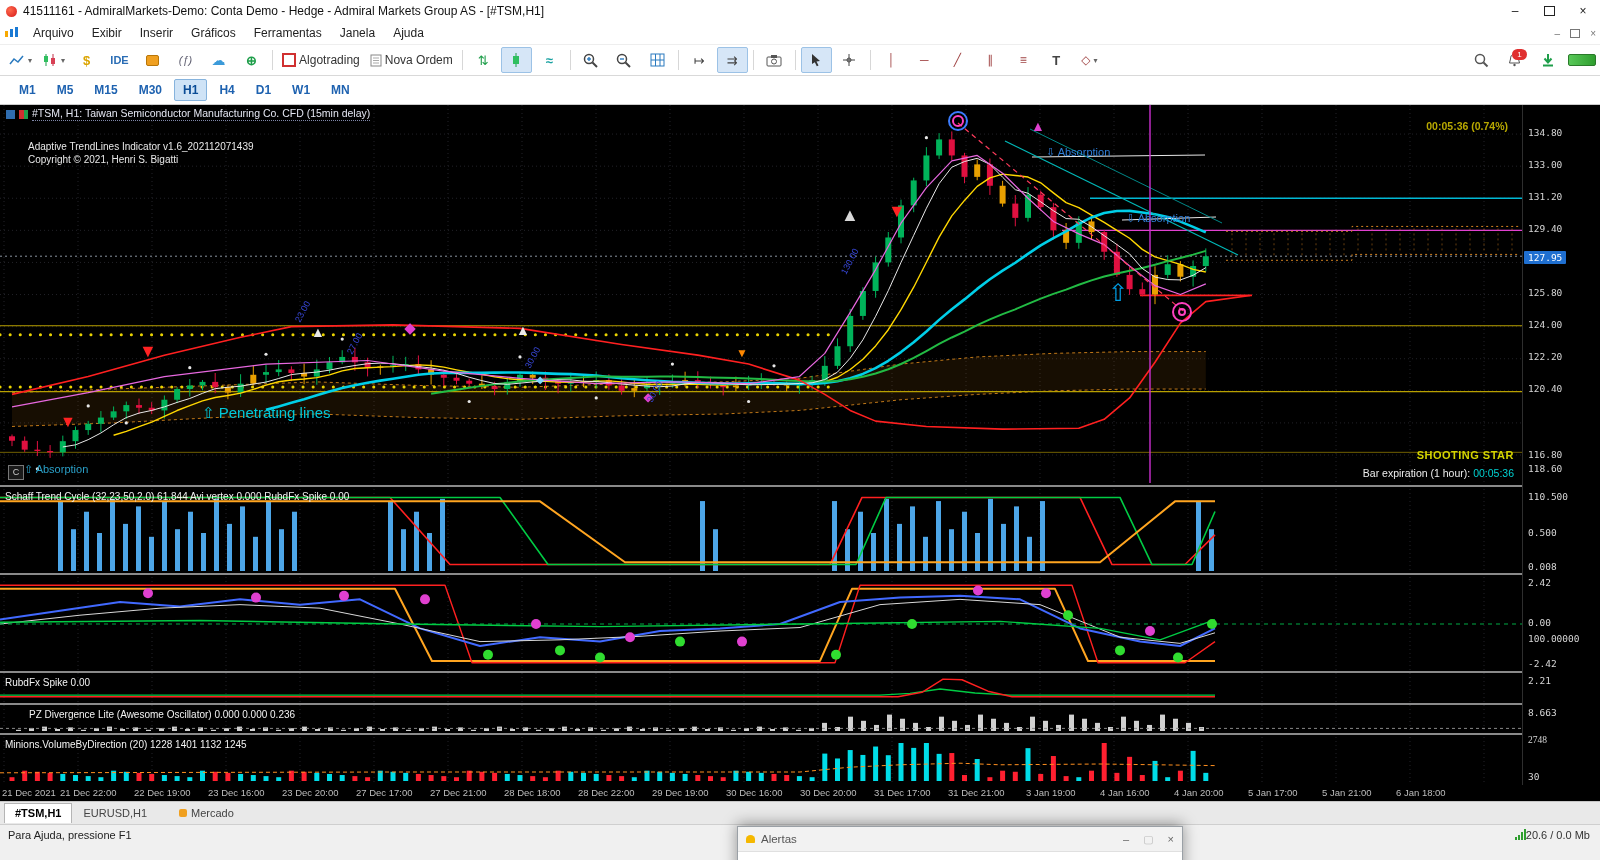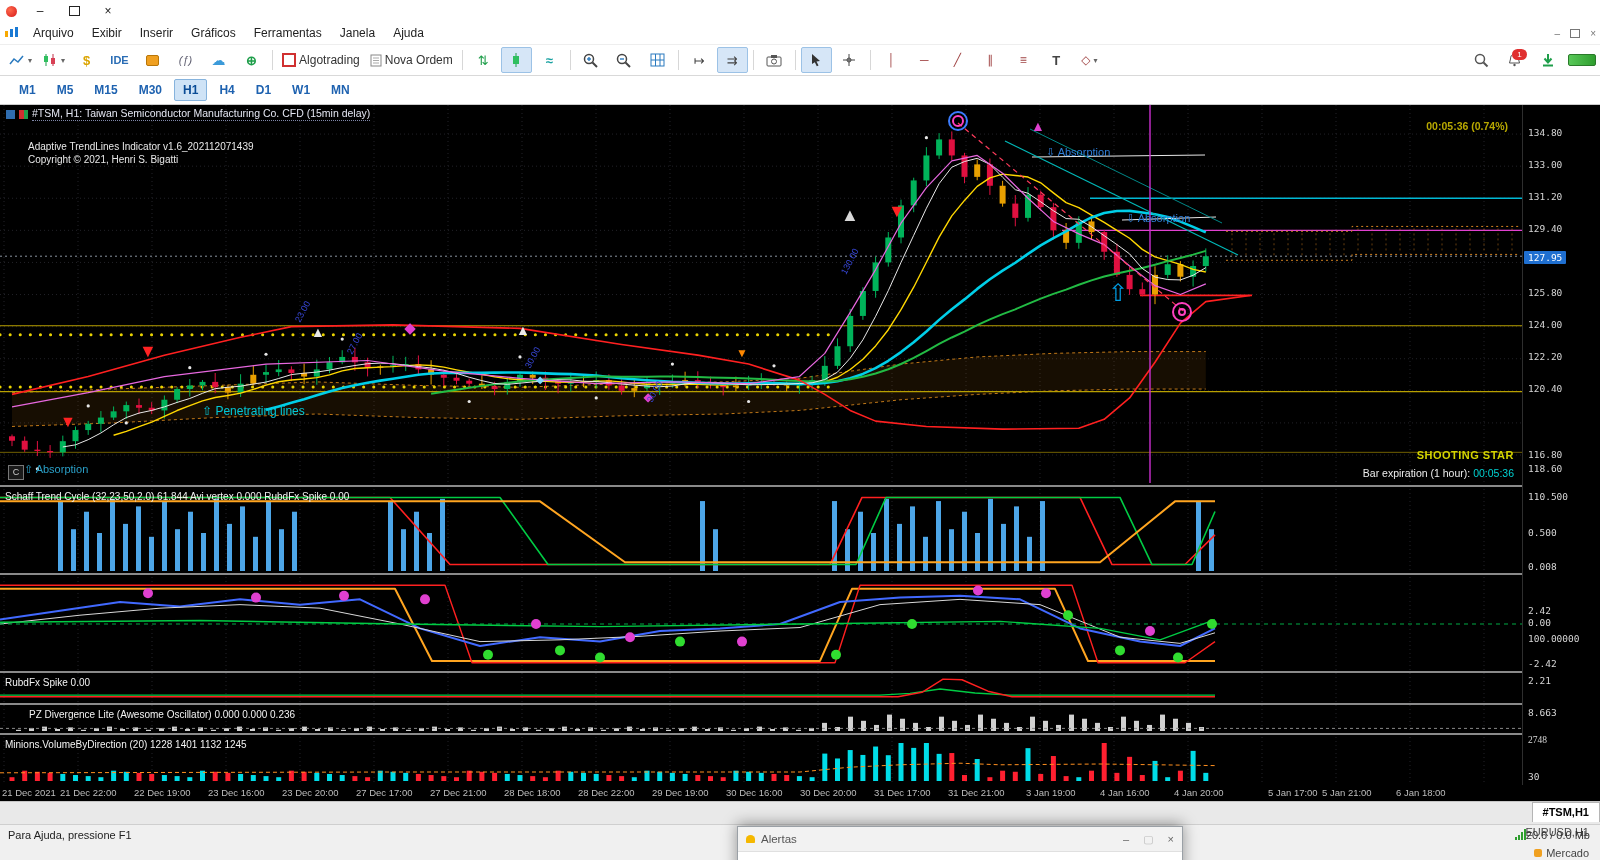--- a/index.html
+++ b/index.html
@@ -84,6 +84,7 @@
 
 <div class="titlebar">
   <span class="app-dot"></span>
+  <span class="title-text">41511161 - AdmiralMarkets-Demo: Conta Demo - Hedge - Admiral Markets Group AS - [#TSM,H1]</span>
   <div class="win-btns">
     <span class="win-btn">–</span>
     <span class="win-btn">

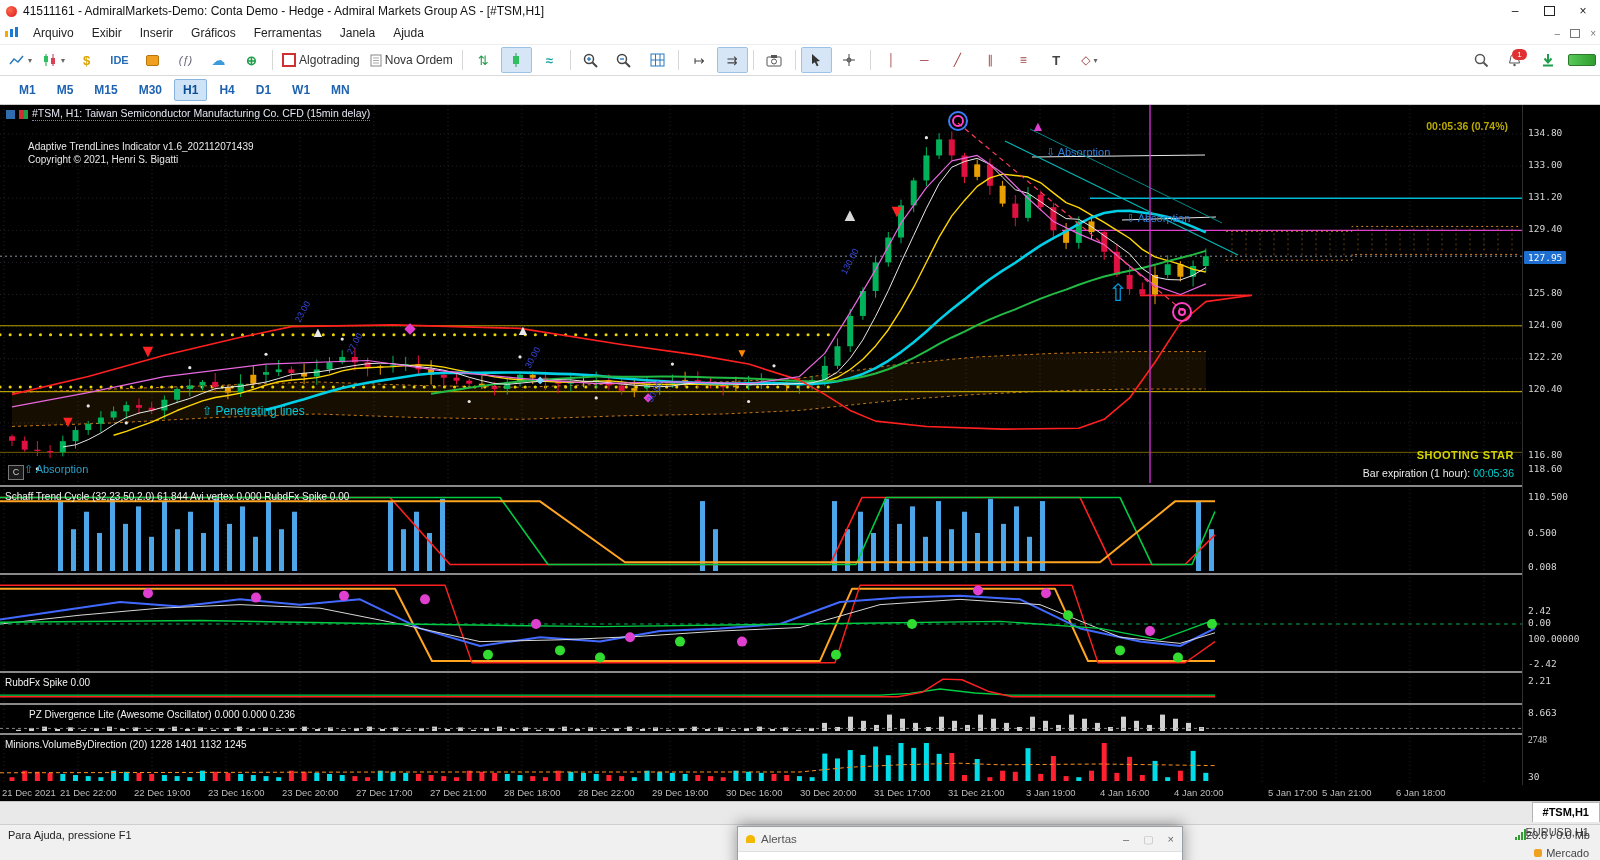--- a/index.html
+++ b/index.html
@@ -56,7 +56,7 @@
   .credit{left:28px;font-size:10px;color:#e8e8e8;}
   .countdown{right:92px;top:15px;font-size:10.5px;color:#b8a800;font-weight:bold;text-align:center;}
   .absorb{font-size:11px;color:#2f7fd9;}
-  .penetr{left:202px;top:299px;font-size:12px;color:#00c8d8;}
+  .penetr{left:202px;top:299px;font-size:15px;color:#00c8d8;}
   .absorb-bl{left:24px;top:358px;font-size:11px;color:#2aa0c8;}
   .cbox{left:8px;top:360px;width:14px;height:13px;border:1px solid #777;background:#1a1a1a;color:#ccc;font-size:9px;text-align:center;line-height:13px;}
   .shooting{left:1230px;top:344px;width:284px;text-align:right;font-size:11px;font-weight:bold;color:#d4d400;letter-spacing:.5px;}

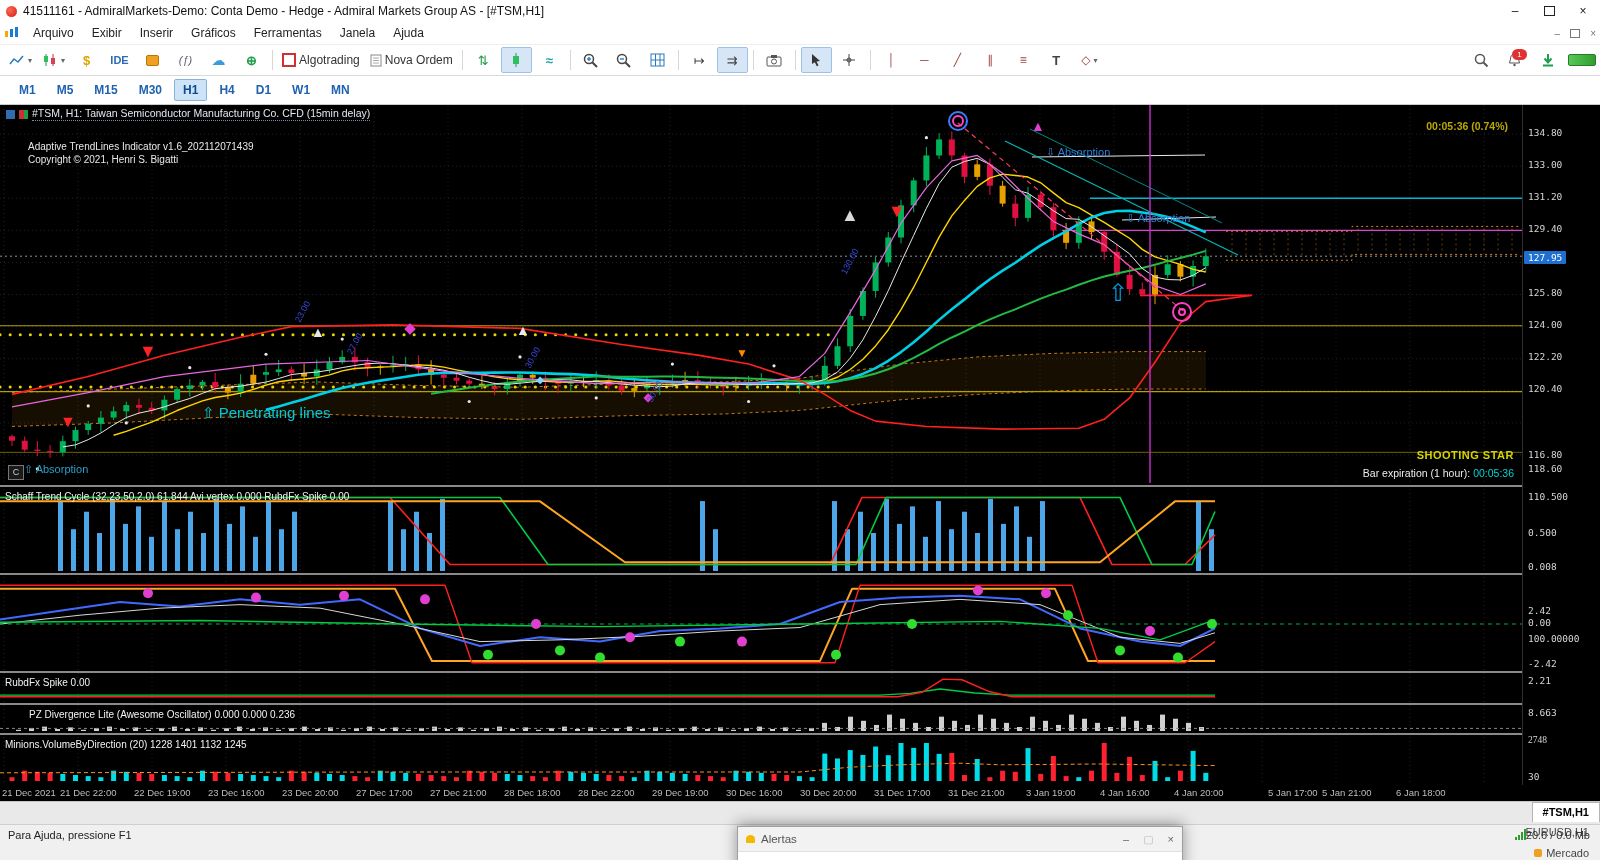--- a/index.html
+++ b/index.html
@@ -904,7 +904,7 @@
       <div class="axis-label" style="top: 386px;">110.500</div>
       <div class="axis-label" style="top: 422px;">0.500</div>
       <div class="axis-label" style="top: 456px;">0.008</div>
-      <div class="axis-label" style="top: 472px; margin-top: 28px;">2.42</div>
+      <div class="axis-label" style="top: 472px;">2.42</div>
       <div class="axis-label" style="top: 512px;">0.00</div>
       <div class="axis-label" style="top: 528px;">100.00000</div>
       <div class="axis-label" style="top: 553px;">-2.42</div>

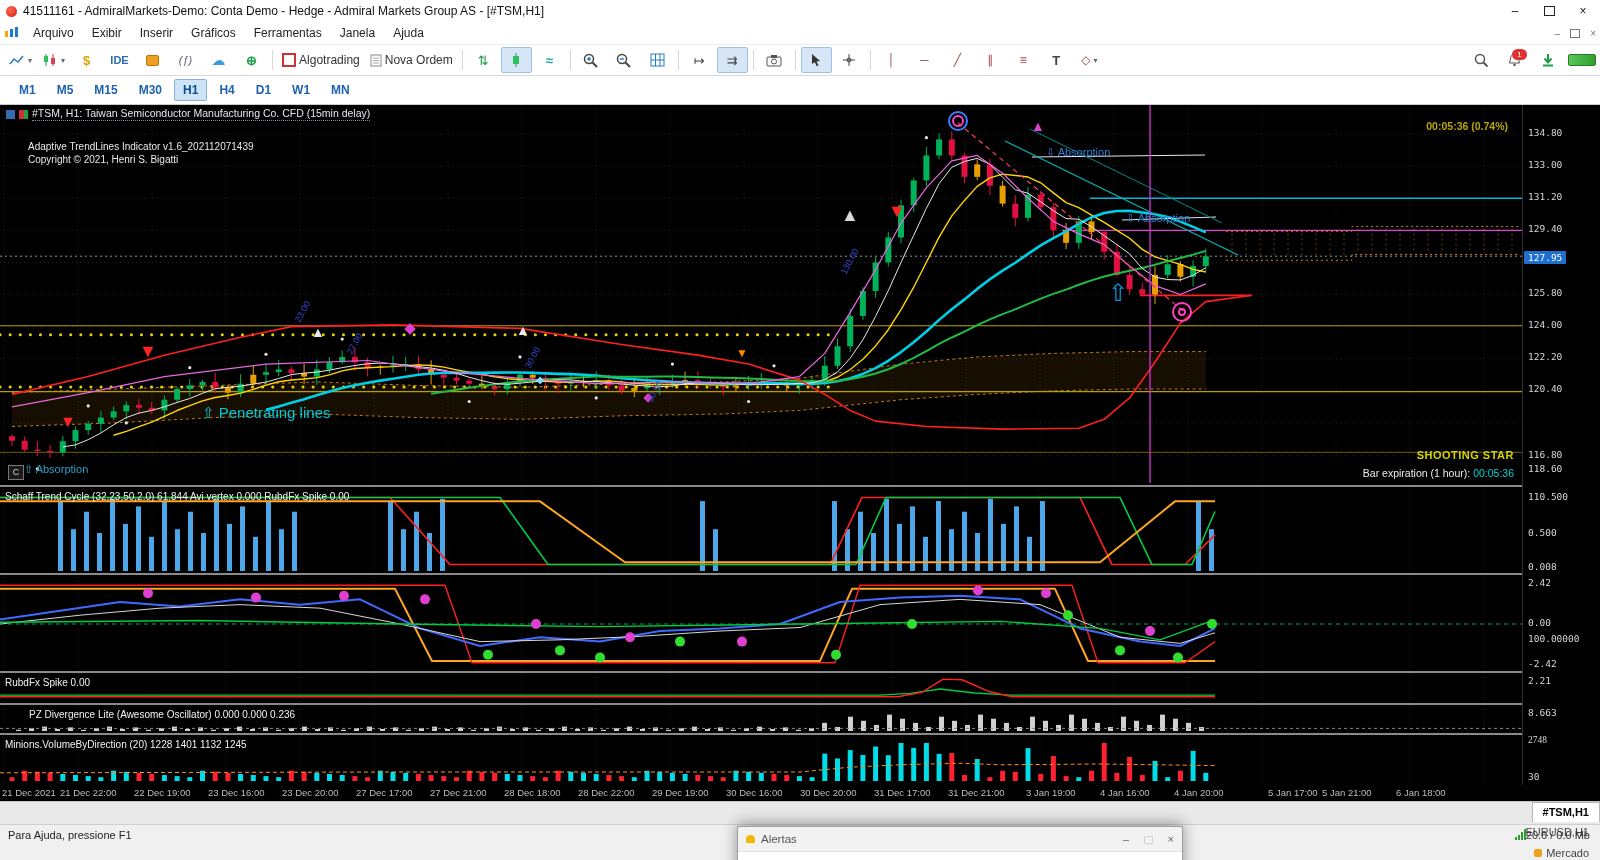--- a/index.html
+++ b/index.html
@@ -931,7 +931,7 @@
       <div class="time-label" style="left: 1026px;">3 Jan 19:00</div>
       <div class="time-label" style="left: 1100px;">4 Jan 16:00</div>
       <div class="time-label" style="left: 1174px;">4 Jan 20:00</div>
-      <div class="time-label" style="left: 1248px; margin-left: 20px;">5 Jan 17:00</div>
+      <div class="time-label" style="left: 1248px;">5 Jan 17:00</div>
       <div class="time-label" style="left: 1322px;">5 Jan 21:00</div>
       <div class="time-label" style="left: 1396px;">6 Jan 18:00</div>
     </div>

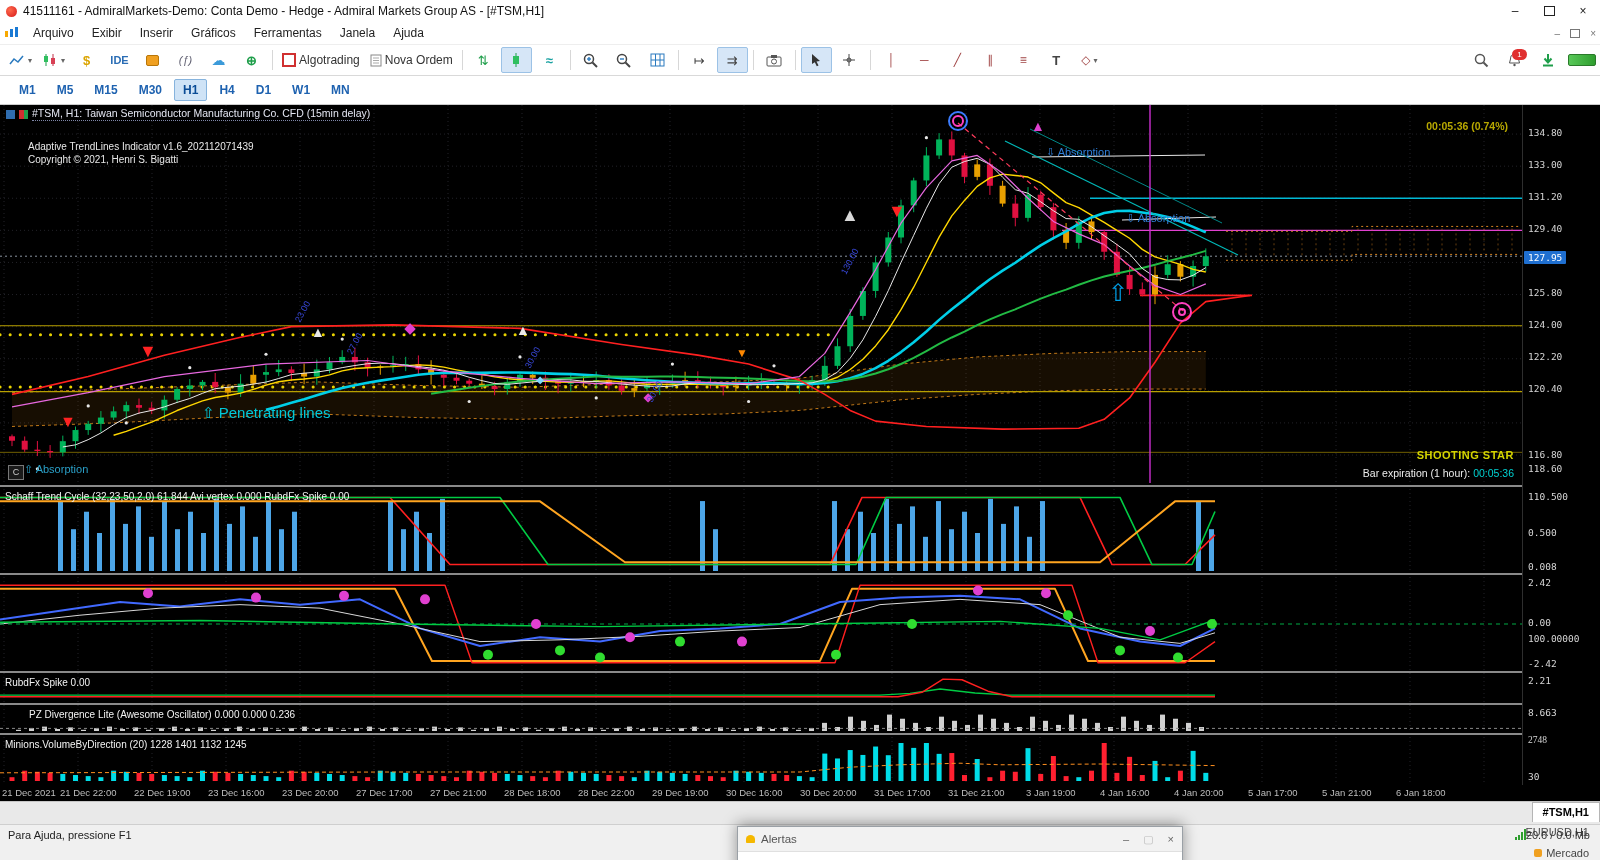--- a/index.html
+++ b/index.html
@@ -64,7 +64,7 @@
   .barexp b{color:#00d2d2;font-weight:normal;}
   .sublabel{left:5px;font-size:10px;color:#f2f2f2;}
   
-  .tabsbar{height:22px;background:#e9e9e9;border-top:1px solid #c6c6c6;display:flex;align-items:flex-end;padding-left:4px;font-size:11px;color:#444;flex-direction:column;}
+  .tabsbar{height:22px;background:#e9e9e9;border-top:1px solid #c6c6c6;display:flex;align-items:center;padding-left:4px;font-size:11px;color:#444;}
   .tab{padding:3px 10px 4px;border:1px solid transparent;}
   .tab.active{background:#fff;border-color:#b5b5b5;border-bottom:none;font-weight:bold;color:#000;}
   .market-ico{width:8px;height:8px;background:#f0a020;border-radius:2px;display:inline-block;margin-right:4px;}

